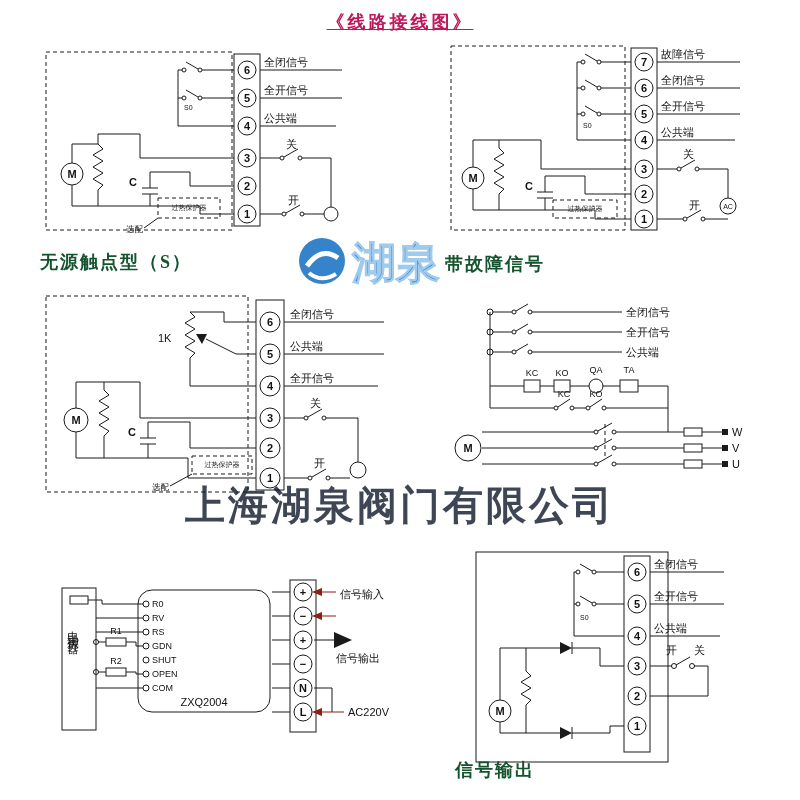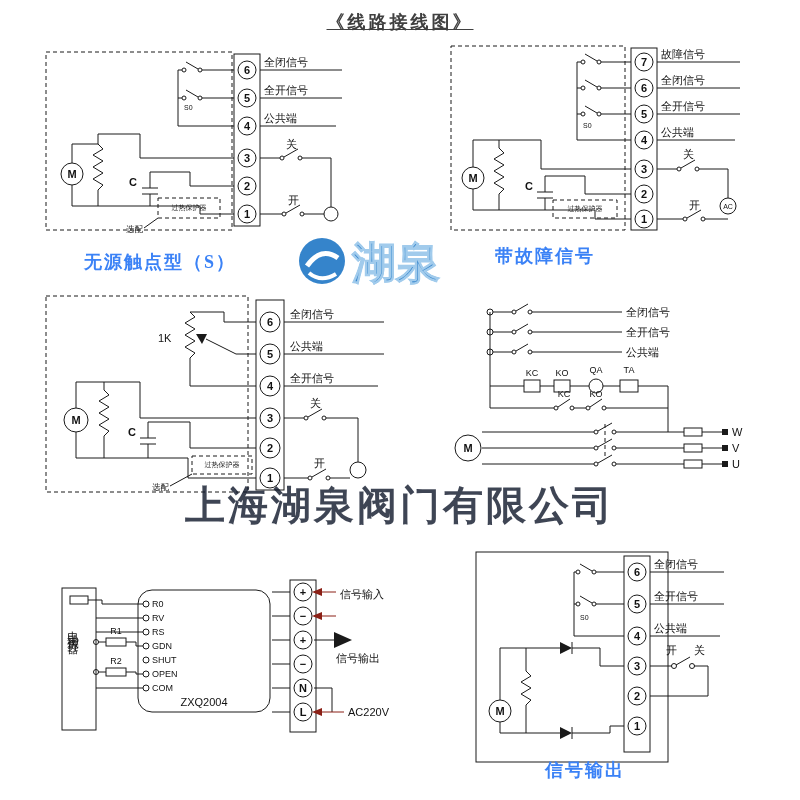--- a/index.html
+++ b/index.html
@@ -7,7 +7,7 @@
   .page{position:relative;width:800px;height:800px;background:#fff;margin:0 auto;
         font-family:"Liberation Sans",sans-serif;overflow:hidden}
   .title{position:absolute;left:0;top:10px;width:800px;text-align:center;
-         font:bold 18px "Liberation Serif",serif;color:#404040;
+         font:bold 18px "Liberation Serif",serif;color:#be185d;
          text-decoration:underline;letter-spacing:3px}
   .panel{position:absolute}
   .cap{position:absolute;text-align:center;font:bold 18px "Liberation Serif",serif;

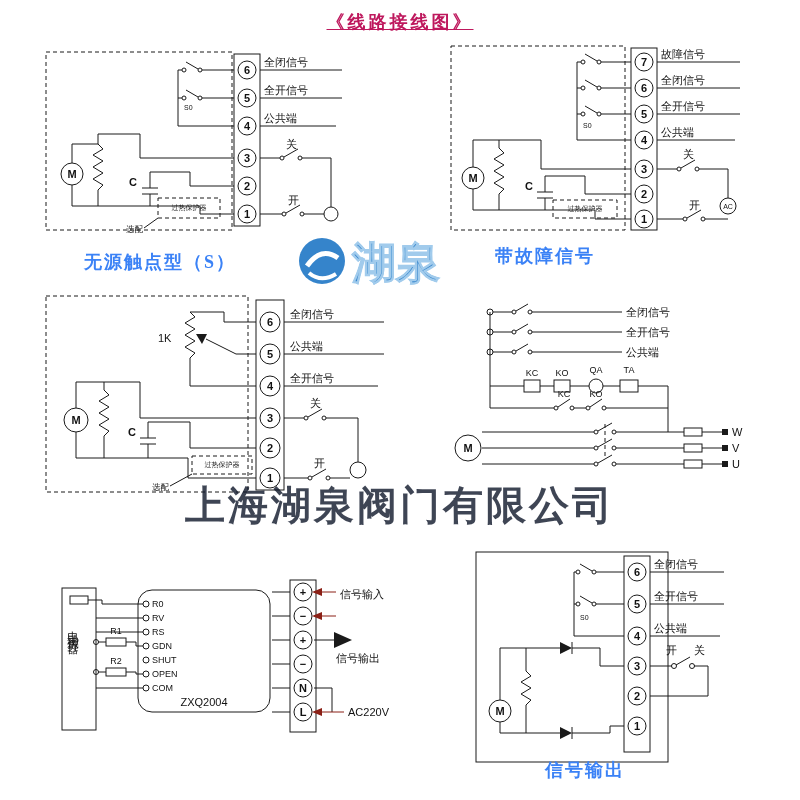--- a/index.html
+++ b/index.html
@@ -10,8 +10,8 @@
          font:bold 18px "Liberation Serif",serif;color:#be185d;
          text-decoration:underline;letter-spacing:3px}
   .panel{position:absolute}
-  .cap{position:absolute;text-align:center;font:bold 18px "Liberation Serif",serif;
-       color:#3b82f6;letter-spacing:2px}
+  .cap{position:absolute;font:bold 18px "Liberation Serif",serif;
+       color:#14532d;letter-spacing:2px}
   .panel svg line,.panel svg path,.panel svg rect,.panel svg circle,.panel svg polyline{
        stroke:#1a1a1a;stroke-width:1;fill:none}
   .panel svg circle.term{fill:#fff}

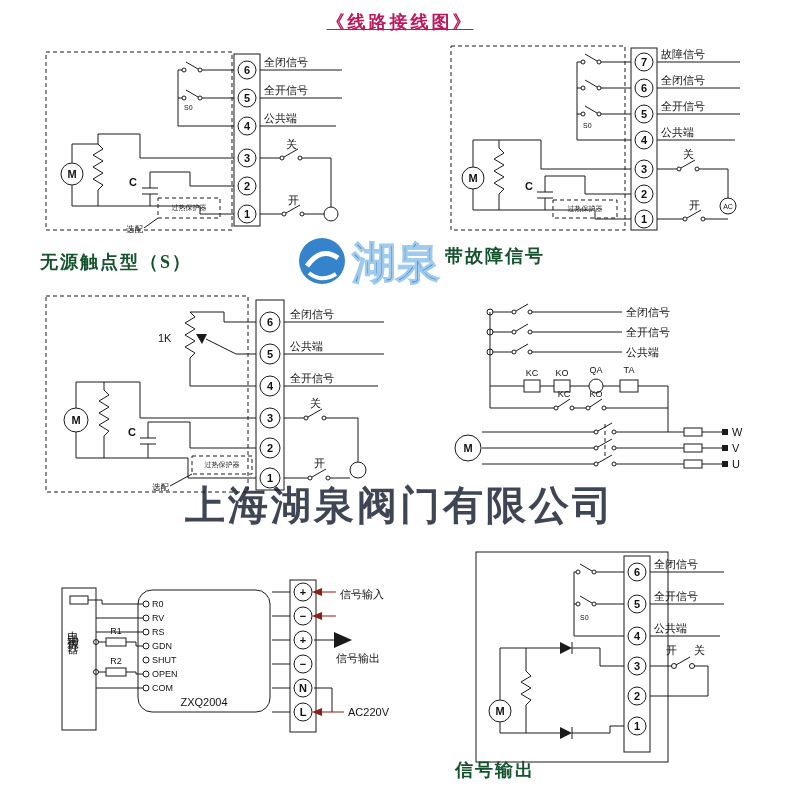--- a/index.html
+++ b/index.html
@@ -242,7 +242,7 @@
       <text class="tiny mid" x="140" y="171">过热保护器</text>
     </svg>
   </div>
-  <div class="cap" style="left:445px;top:244px;width:200px">带故障信号</div>
+  <div class="cap" style="left:445px;top:252px;width:200px">带故障信号</div>
 
   <div class="logo">
     <svg viewBox="0 0 180 62" width="180" height="62">

